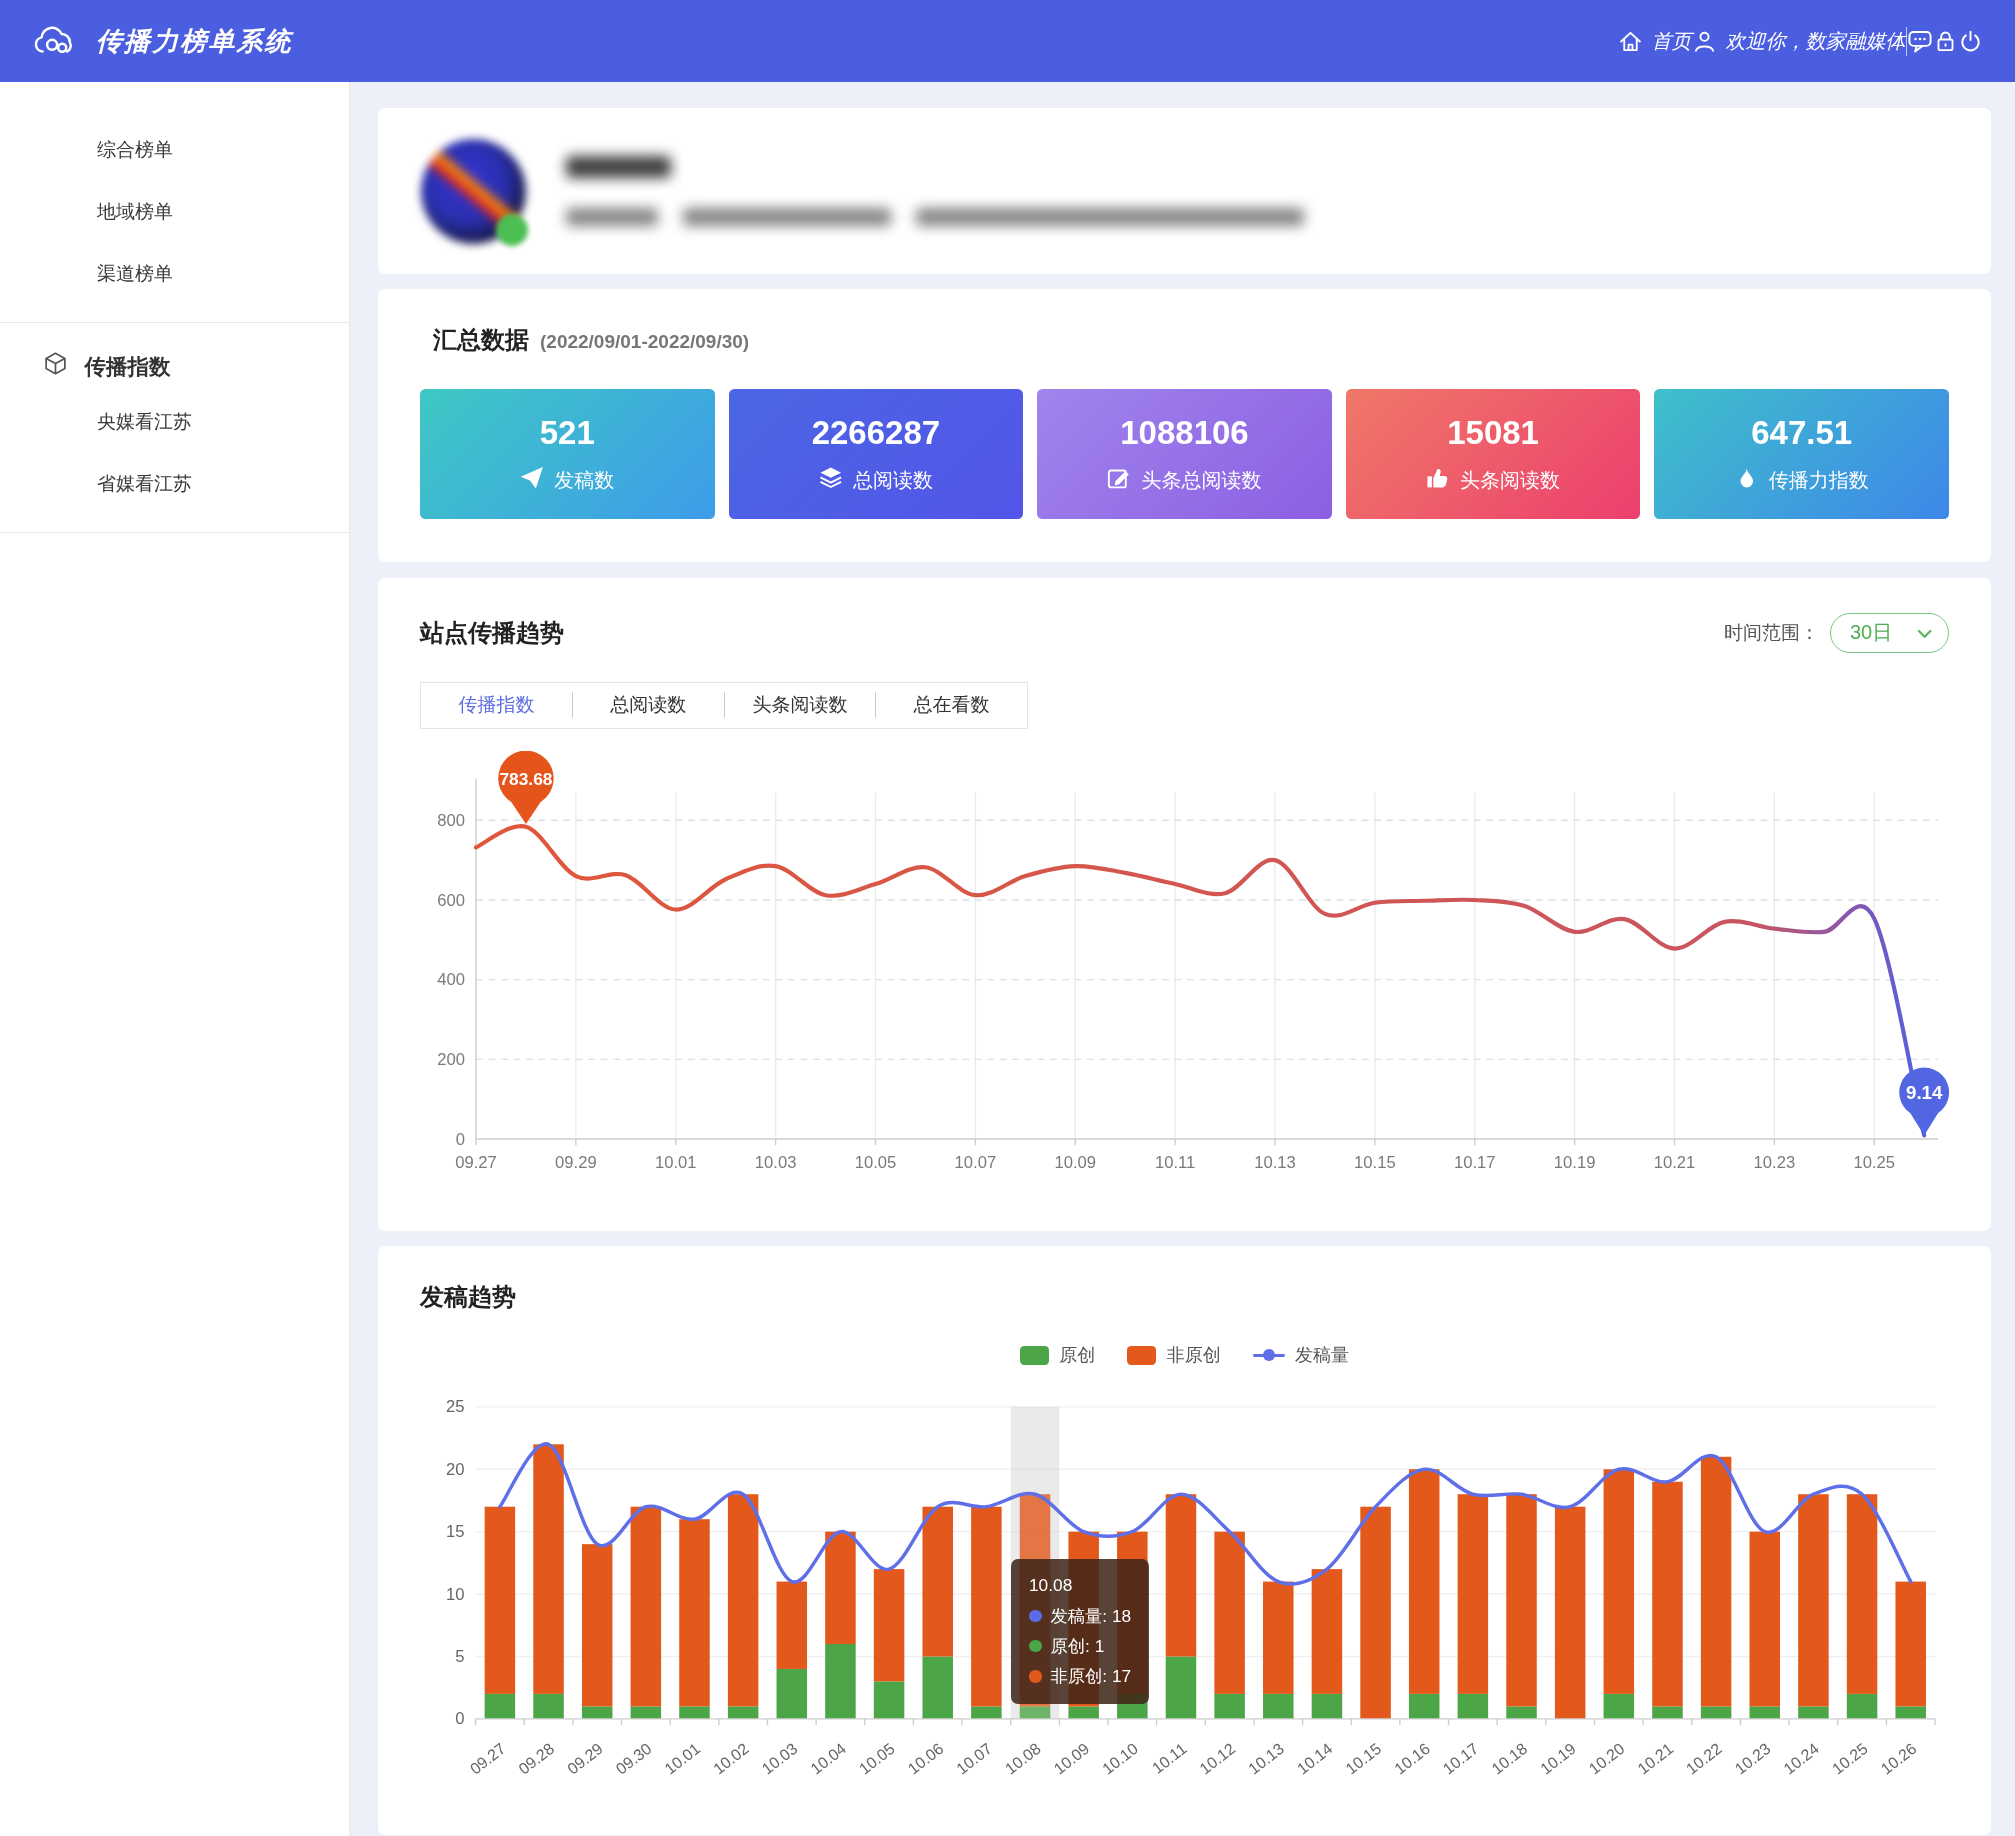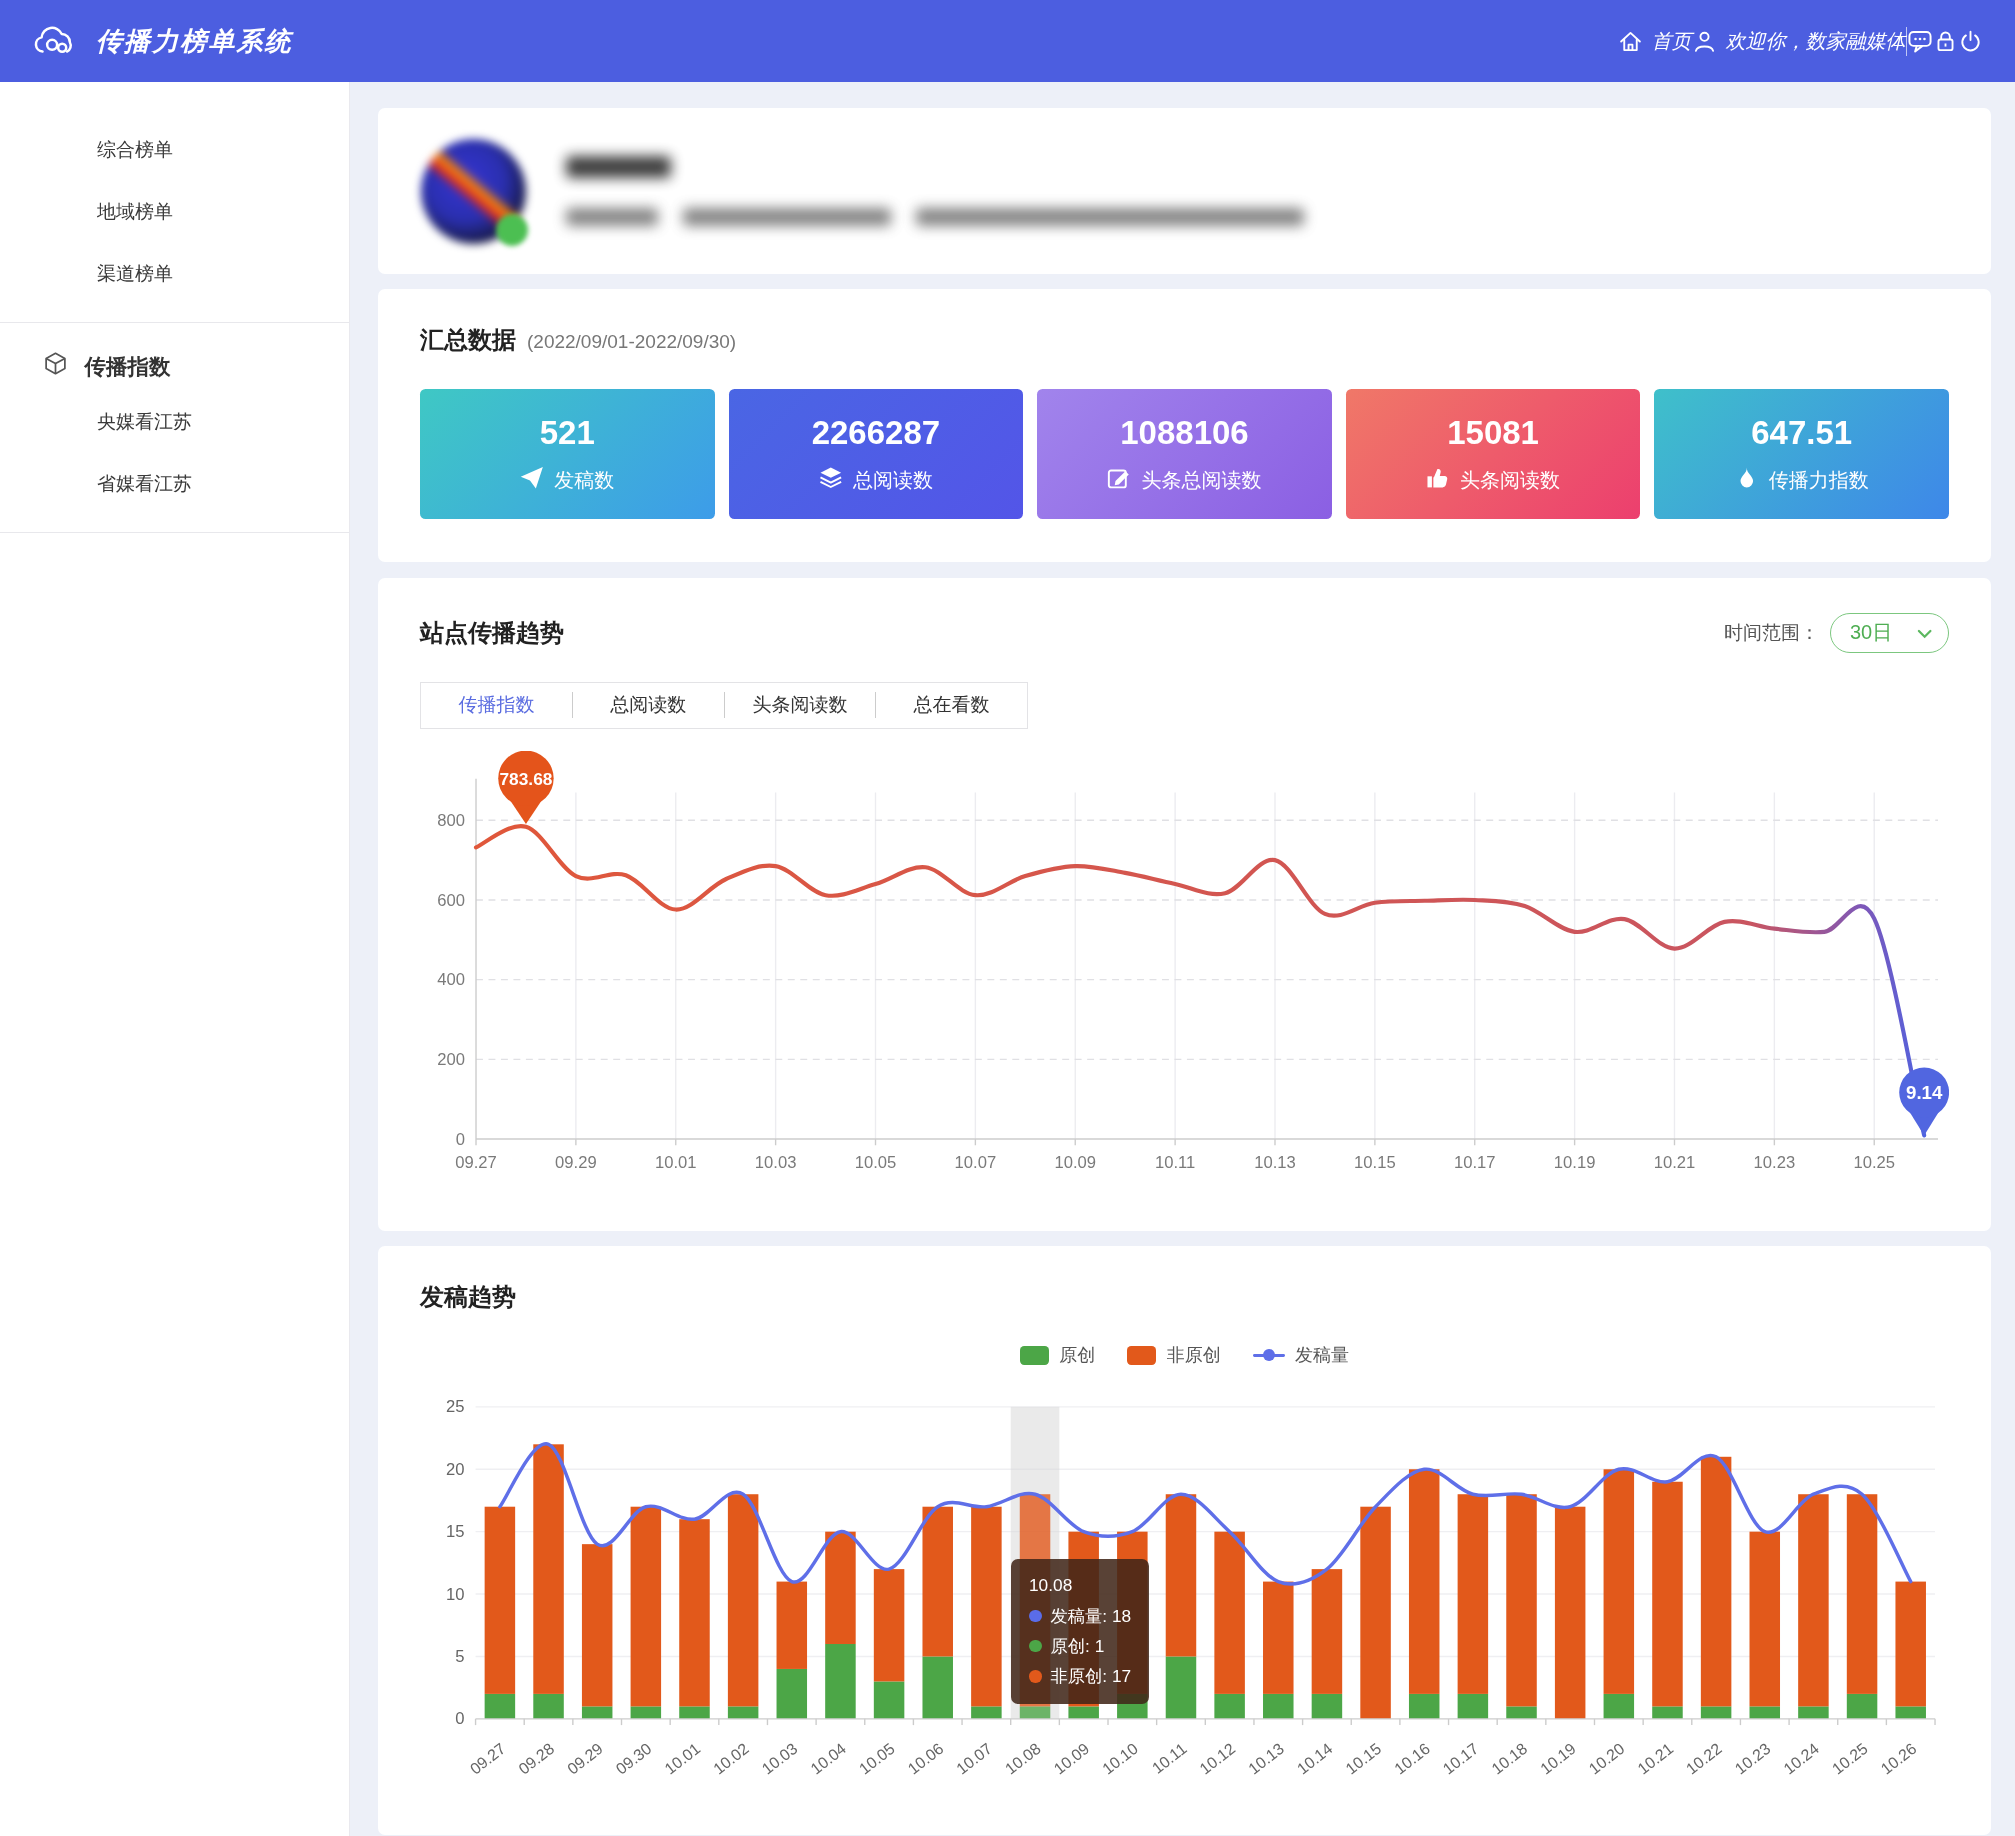--- a/index.html
+++ b/index.html
@@ -37,7 +37,7 @@
   .d3{width:388px;height:18px;background:#555;opacity:.72;}
   
   .summary-card{padding:35px 42px 43px;}
-  .title-row{display:flex;align-items:baseline;}
+  .title-row{display:flex;align-items:baseline;margin-left:13px;}
   .date-range{font-size:19px;color:#777;margin-left:11px;}
   .stat-row{display:flex;gap:14px;margin-top:33px;}
   .stat-card{flex:1;height:130px;border-radius:5.5px;color:#fff;display:flex;flex-direction:column;align-items:center;justify-content:center;gap:14px;}

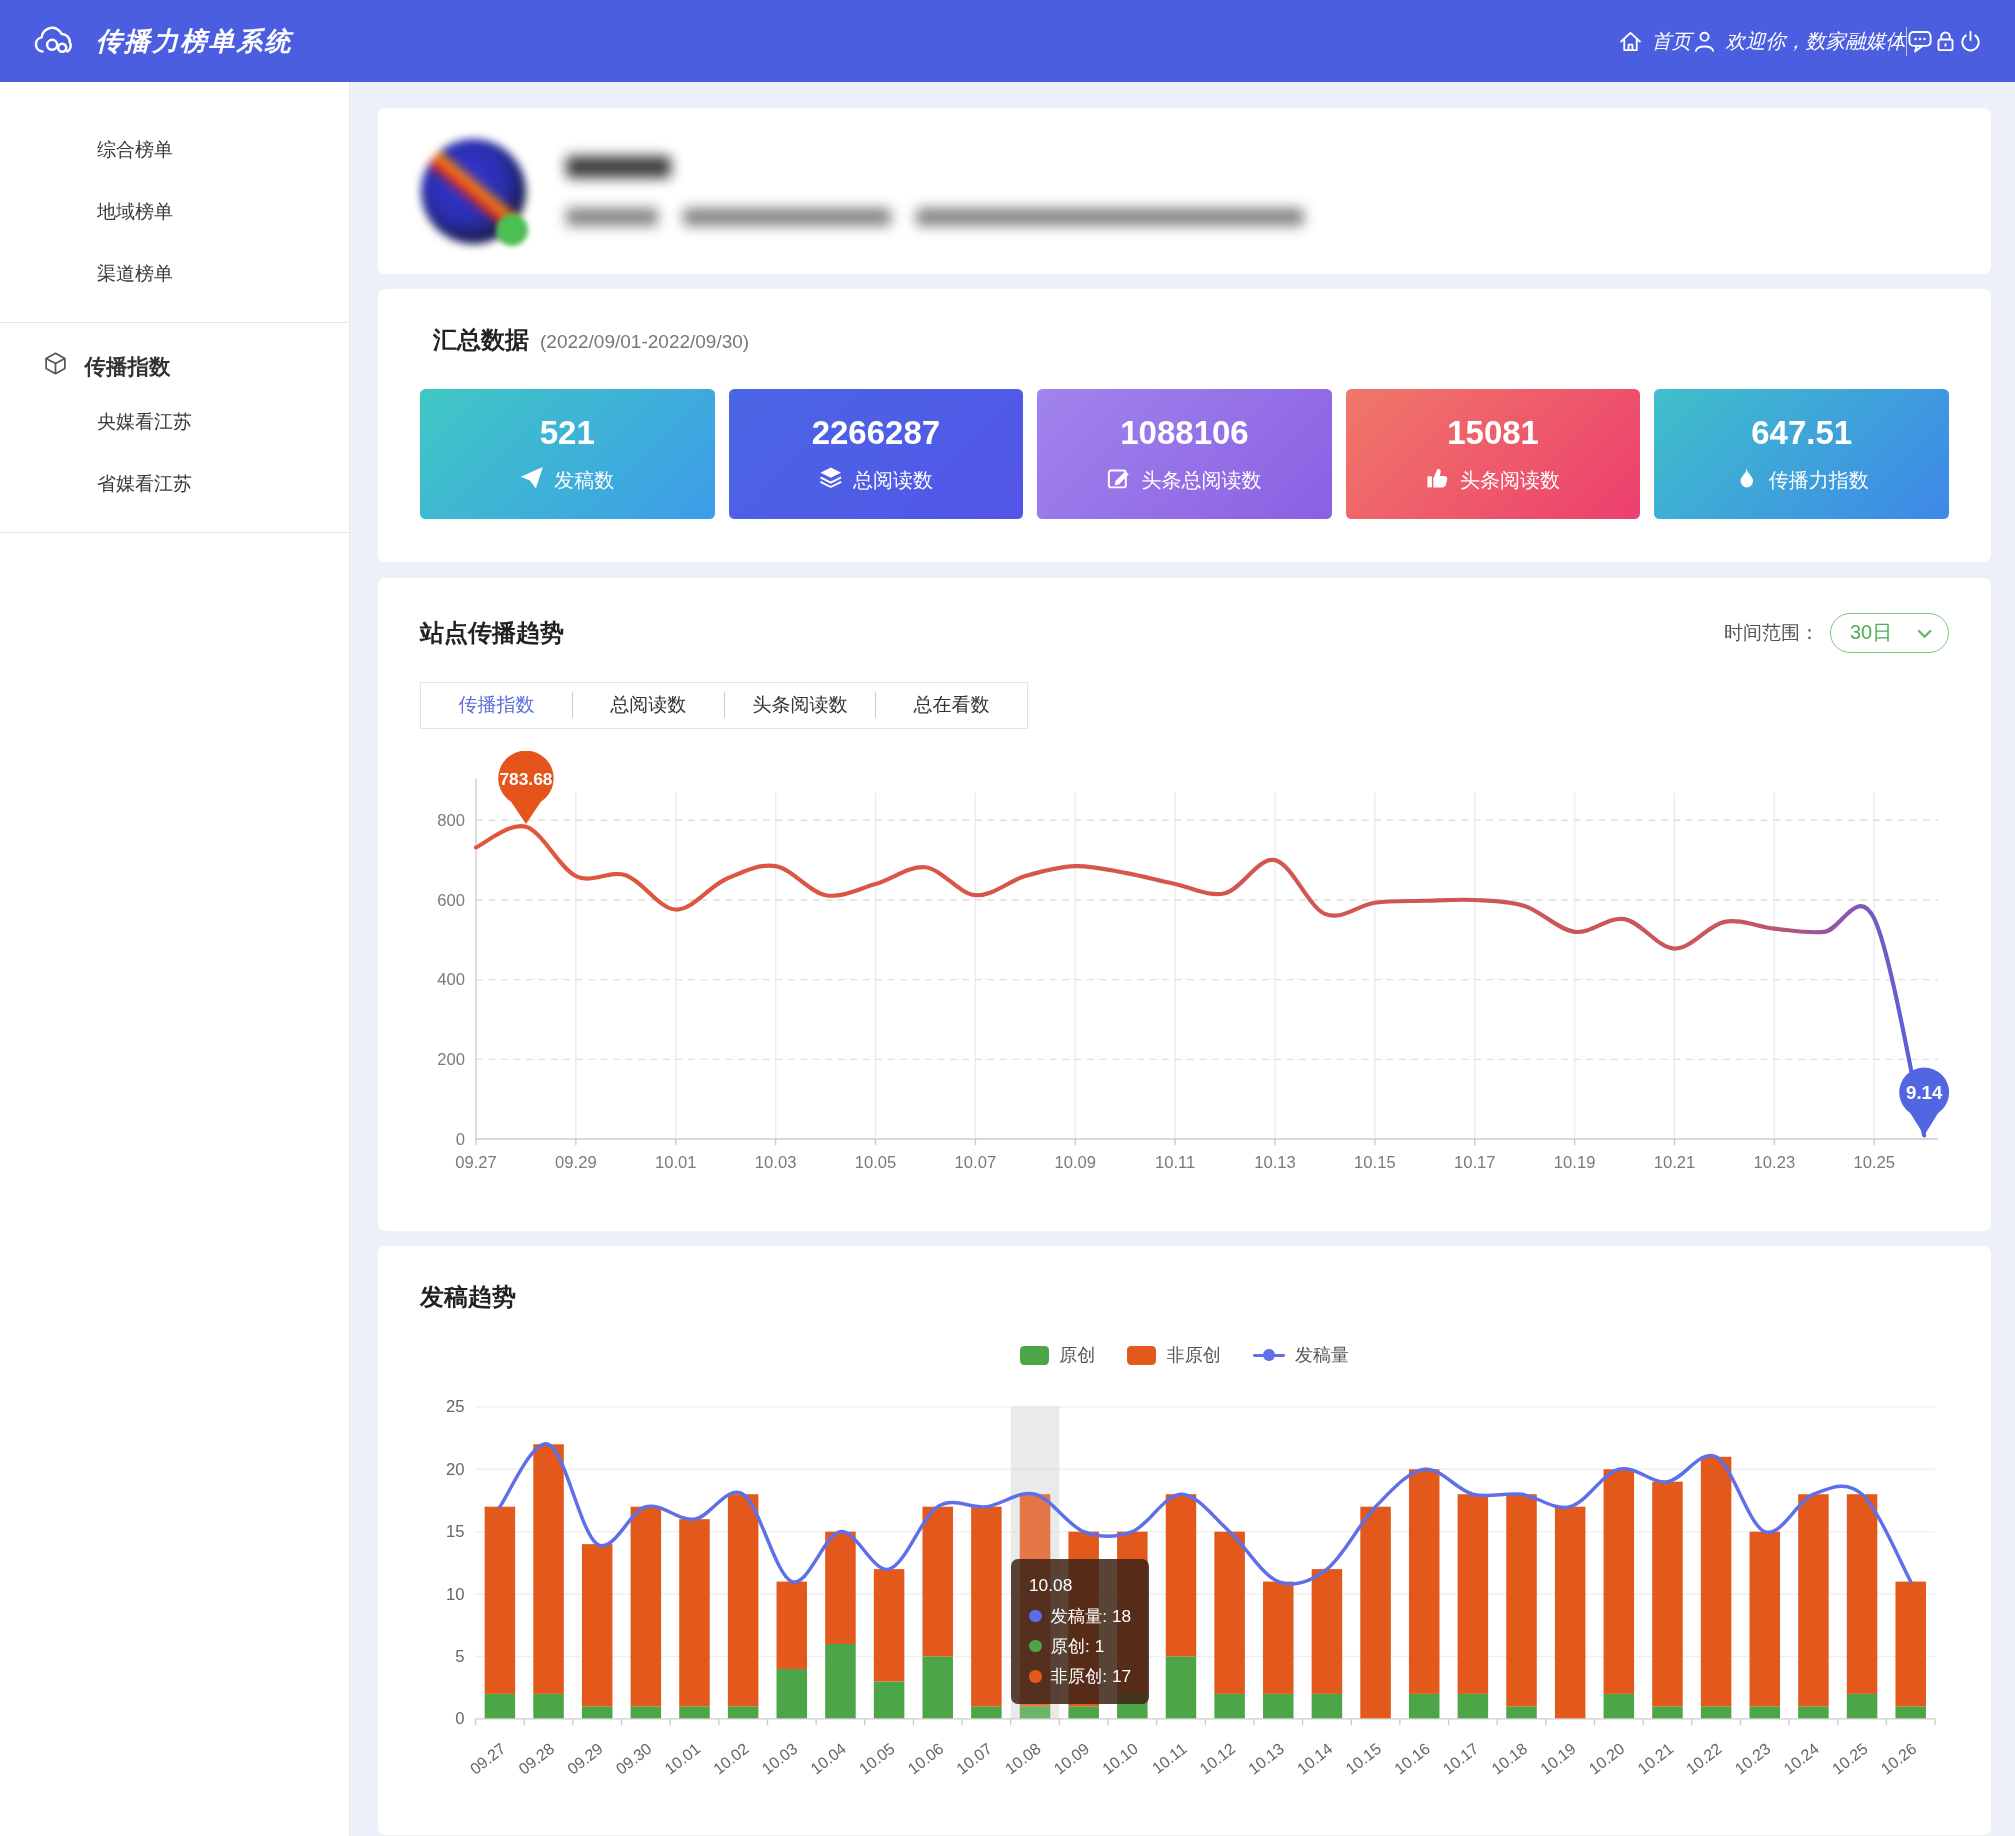--- a/index.html
+++ b/index.html
@@ -38,7 +38,7 @@
   
   .summary-card{padding:35px 42px 43px;}
   .title-row{display:flex;align-items:baseline;margin-left:13px;}
-  .date-range{font-size:19px;color:#777;margin-left:11px;}
+  .date-range{font-size:19px;color:#777;margin-left:11px;font-weight:bold;}
   .stat-row{display:flex;gap:14px;margin-top:33px;}
   .stat-card{flex:1;height:130px;border-radius:5.5px;color:#fff;display:flex;flex-direction:column;align-items:center;justify-content:center;gap:14px;}
   .stat-value{font-size:33px;font-weight:bold;}

